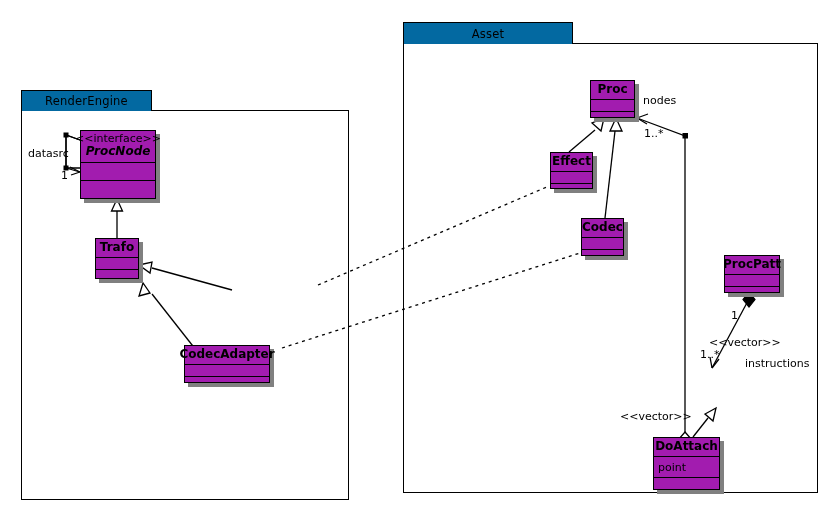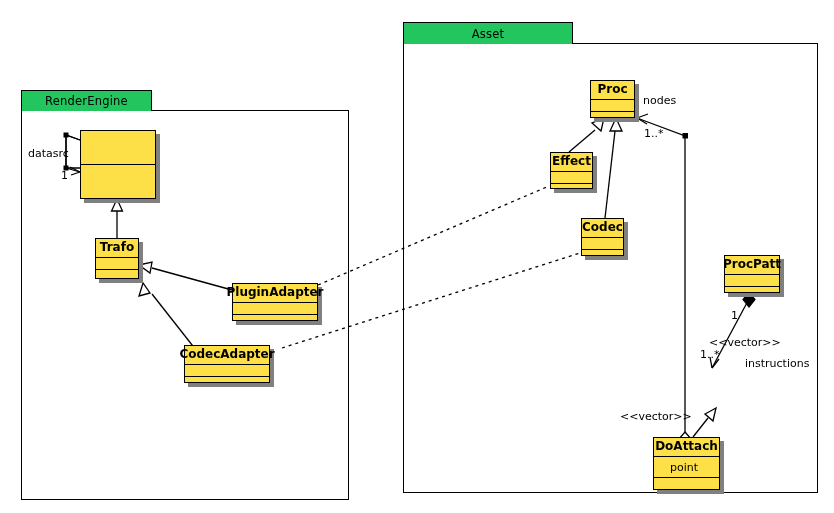--- a/index.html
+++ b/index.html
@@ -35,7 +35,7 @@
     position: absolute;
     border: 1.4px solid #000;
     border-bottom: none;
-    background: #22c55e;
+    background: #0369a1;
     box-sizing: border-box;
     display: flex;
     align-items: center;

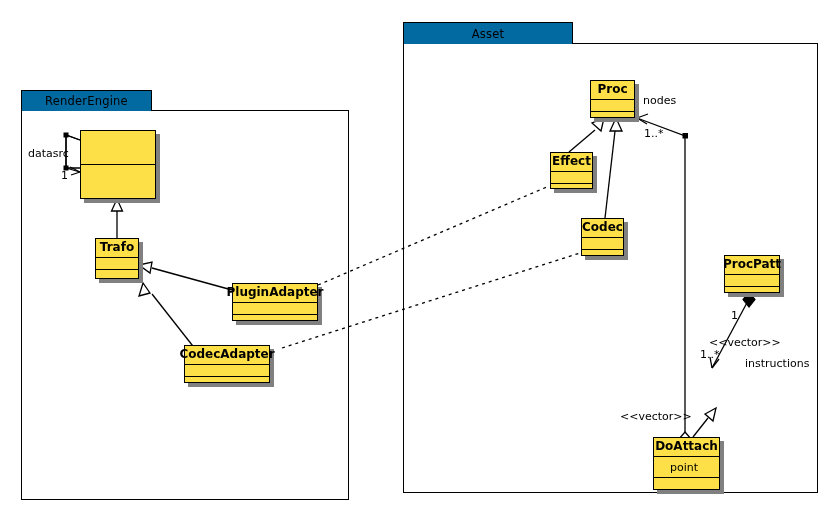--- a/index.html
+++ b/index.html
@@ -49,7 +49,7 @@
   .cls {
     position: absolute;
     box-sizing: border-box;
-    background: #fde047;
+    background: #a21caf;
     border: 1.3px solid #000;
     box-shadow: 4px 4px 0 0 #808080;
     display: flex;

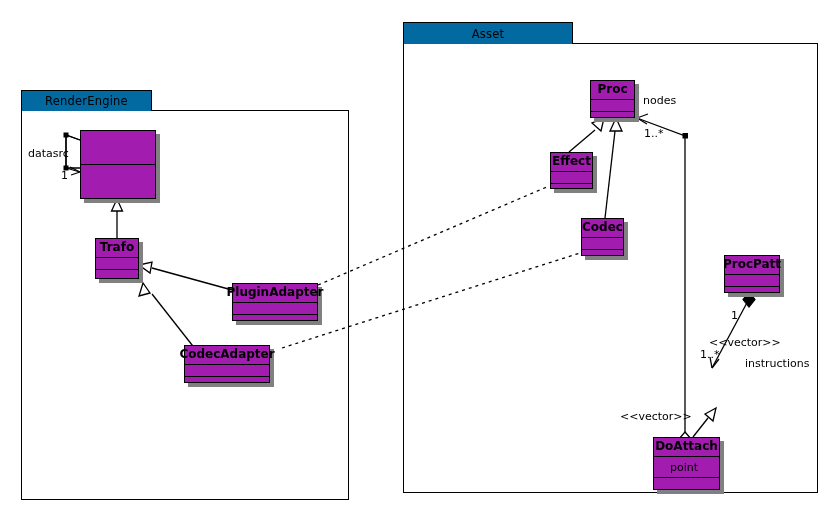--- a/index.html
+++ b/index.html
@@ -203,6 +203,10 @@
   </div>
 
   <div class="cls iface" style="left:80px; top:130px; width:76px; height:69px;">
+    <div class="name-cmp">
+      <span class="stereo">&lt;&lt;interface&gt;&gt;</span>
+      <span class="cname">ProcNode</span>
+    </div>
     <div class="attr-cmp"></div>
     <div class="op-cmp"></div>
   </div>

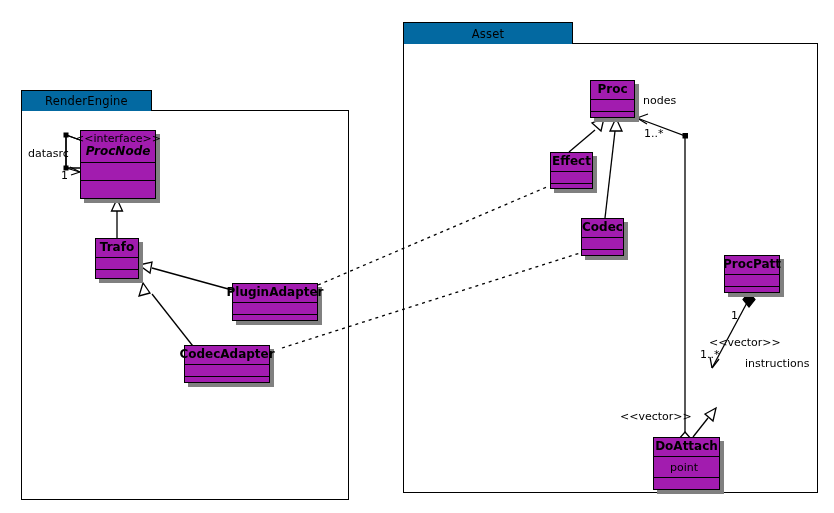--- a/index.html
+++ b/index.html
@@ -219,13 +219,6 @@
     <div class="op-cmp"></div>
   </div>
 
-  <div class="cls" style="left:232px; top:283px; width:86px; height:38px;">
-    <div class="name-cmp">
-      <span class="cname">PluginAdapter</span>
-    </div>
-    <div class="attr-cmp"></div>
-    <div class="op-cmp"></div>
-  </div>
 
   <div class="cls" style="left:184px; top:345px; width:86px; height:38px;">
     <div class="name-cmp">

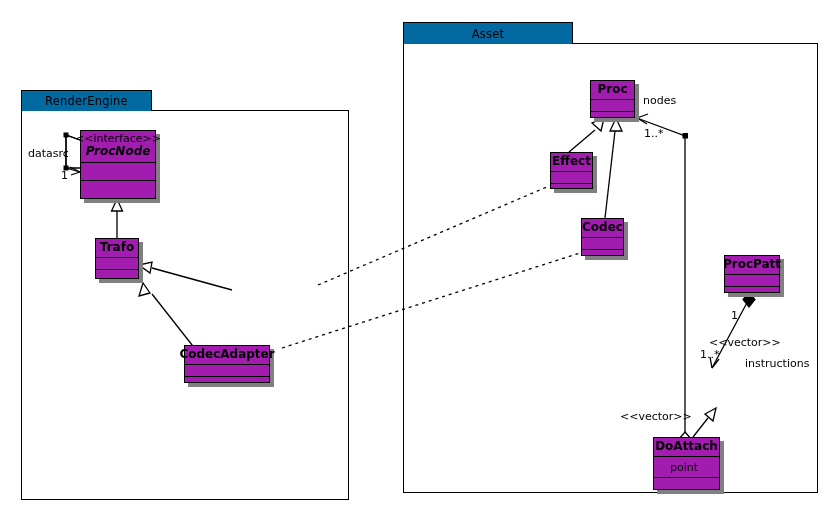--- a/index.html
+++ b/index.html
@@ -85,7 +85,7 @@
     border-bottom: 1.3px solid #000;
     min-height: 11px;
     font-size: 11px;
-    padding: 0 16px;
+    padding: 0 4px;
     display: flex;
     align-items: center;
   }

